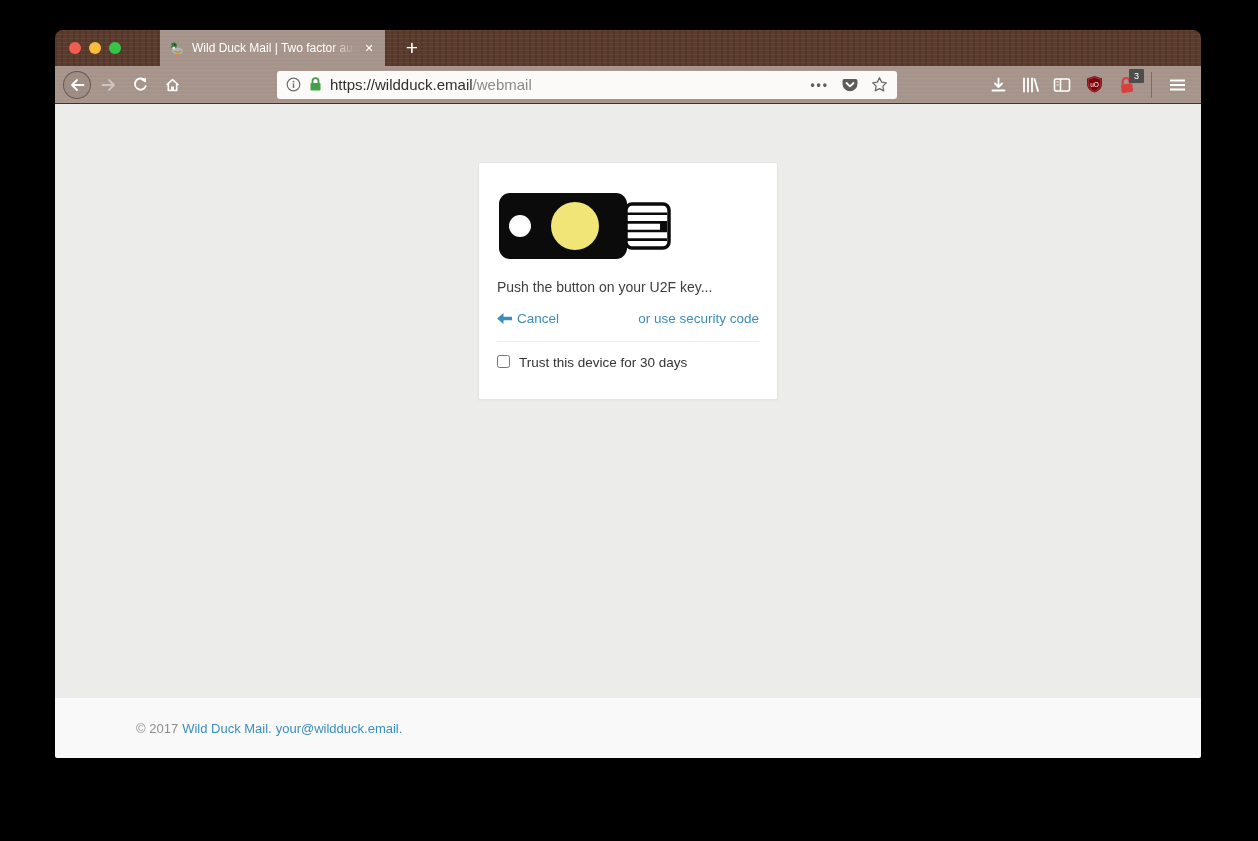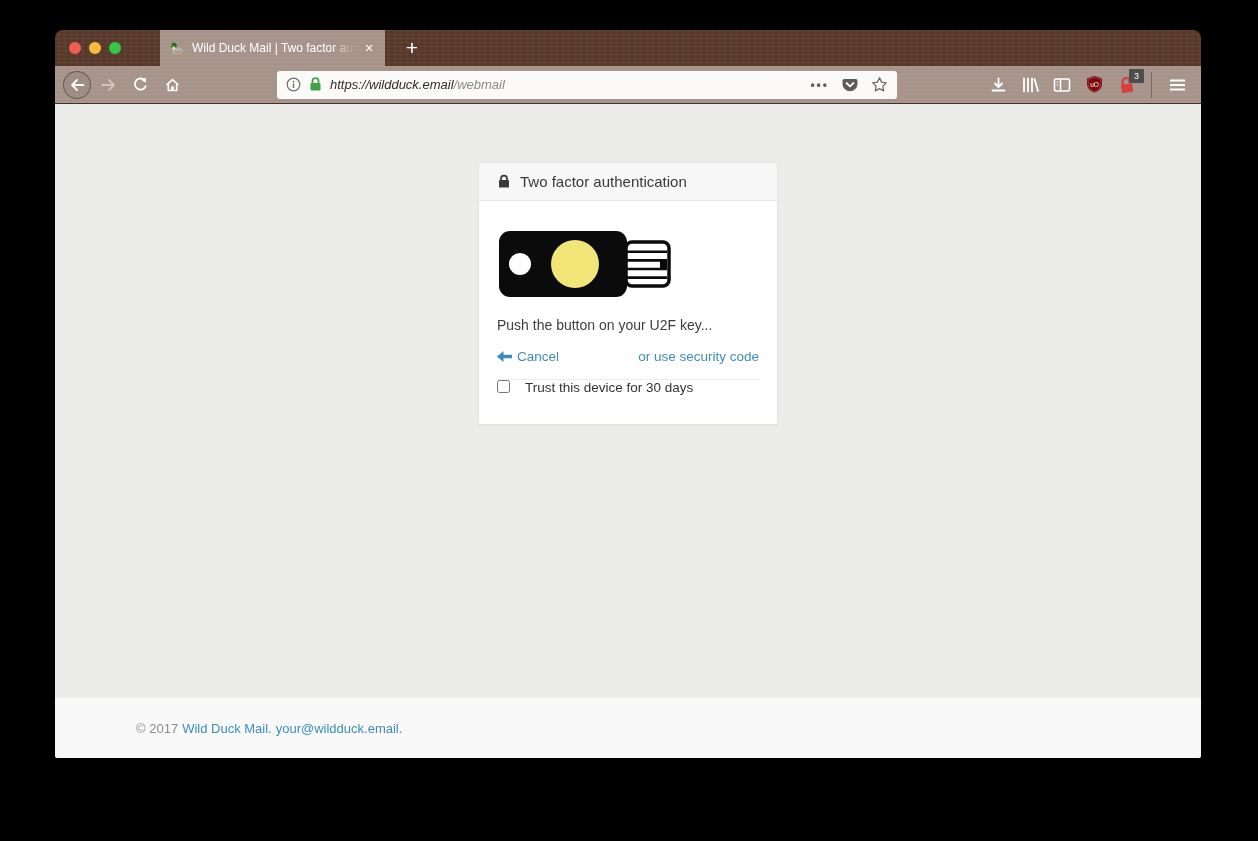--- a/index.html
+++ b/index.html
@@ -37,7 +37,7 @@
   .navbtn.circled { width:28px; height:28px; border-radius:50%; border:1.5px solid rgba(62,45,40,0.55); background:rgba(0,0,0,0.05); }
   .urlbar { height:28px; width:620px; margin-left:88px; background:#fbfaf9; border-radius:3px;
     display:flex; align-items:center; padding:0 9px; gap:8px; }
-  .url { font-size:13px; white-space:nowrap;font-style:italic; }
+  .url { font-size:15px; white-space:nowrap; }
   .url .host { color:#2f2f2f; }
   .url .path { color:#8a8a8a; }
   .url-right { margin-left:auto; display:flex; align-items:center; gap:12px; }

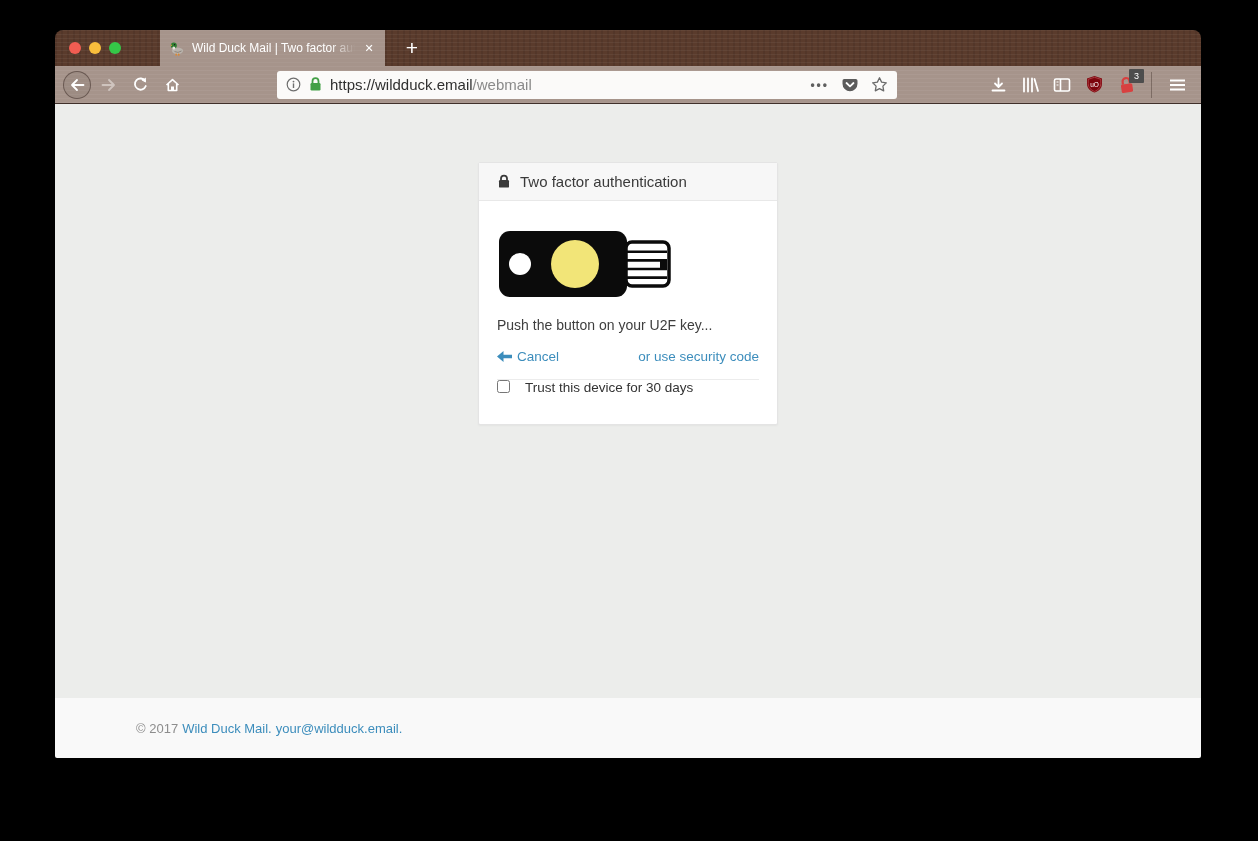--- a/index.html
+++ b/index.html
@@ -192,13 +192,6 @@
 
   <div class="content">
     <div class="card">
-      <div class="card-header">
-        <svg width="14" height="15" viewBox="0 0 14 15">
-          <path d="M4 6 V4.6 a3 3 0 0 1 6 0 V6" stroke="#3a3a3a" stroke-width="1.8" fill="none"></path>
-          <rect x="2" y="6" width="10" height="7.6" rx="1.2" fill="#3a3a3a"></rect>
-        </svg>
-        <span>Two factor authentication</span>
-      </div>
       <div class="card-body">
 
         <svg class="yubikey" width="175" height="70" viewBox="0 0 175 70">

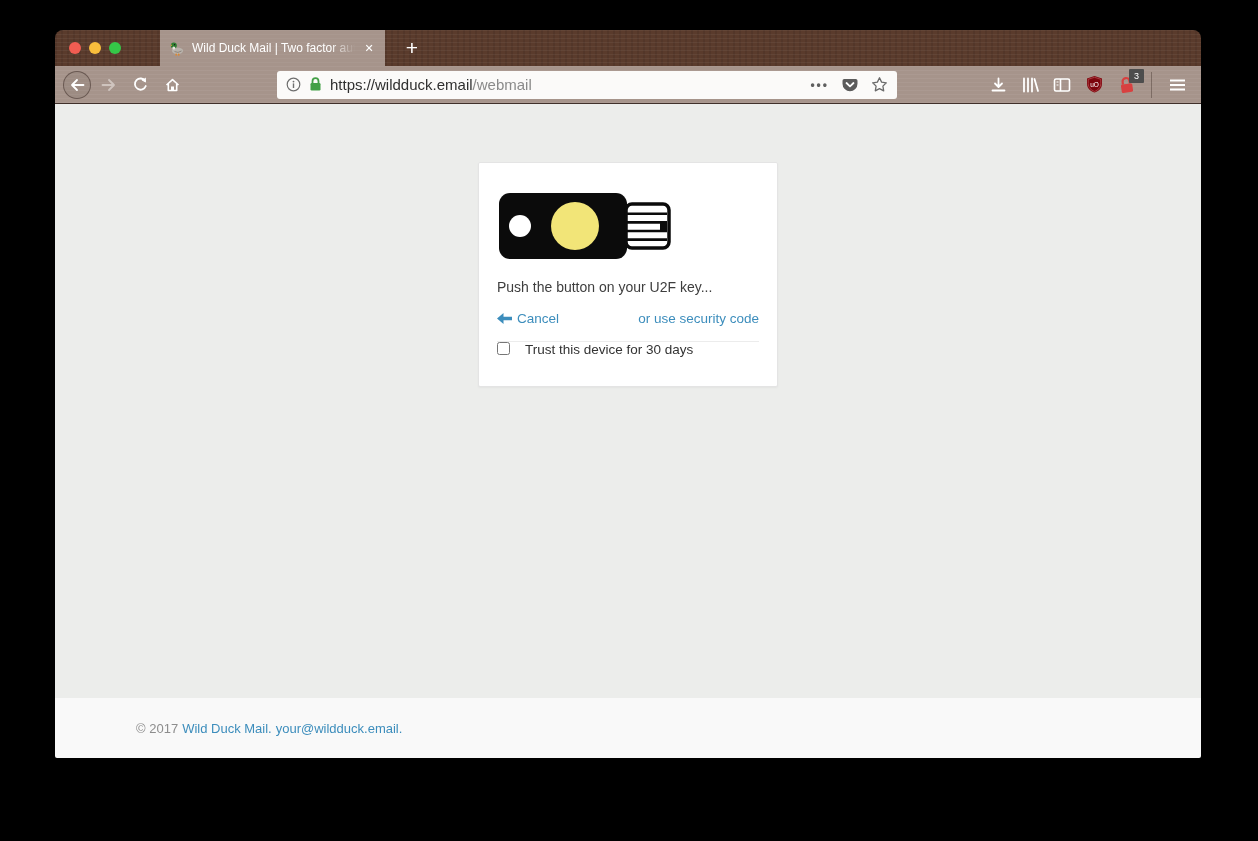--- a/index.html
+++ b/index.html
@@ -62,7 +62,7 @@
   a.blue { color:#3c8dbc; text-decoration:none;align-items:center; }
   .cancel { display:inline-flex; align-items:center; gap:5px; }
   .card-divider { border:none; border-top:1px solid #ececec; margin:15px 0 0; }
-  .trust-row { display:flex; align-items:flex-start; gap:15px; font-size:13.5px; color:#333; }
+  .trust-row { margin-top:13px; display:flex; align-items:flex-start; gap:9px; font-size:13.5px; color:#333; }
   .trust-row input { width:13px; height:13px; margin:0; }
 
   .footer { height:60px; flex:0 0 60px; background:#f9f9f9; display:flex; align-items:center; padding-left:81px;

